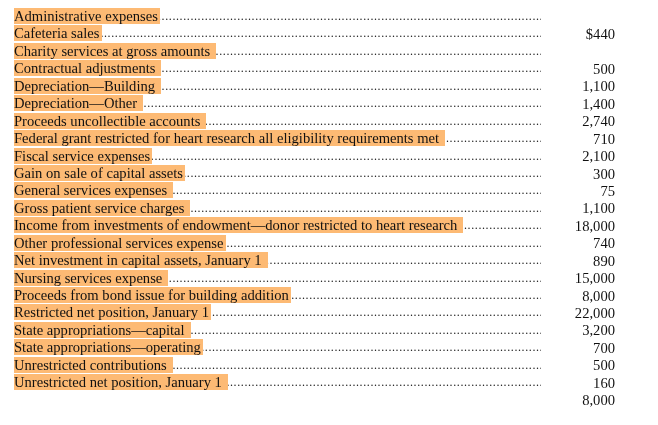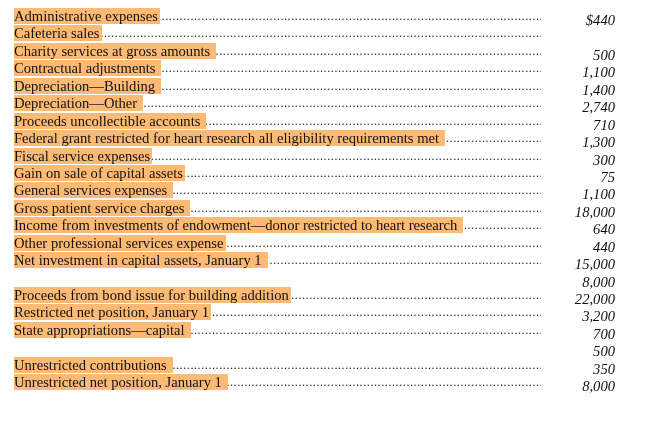--- a/index.html
+++ b/index.html
@@ -61,10 +61,9 @@
     .value {
       position: absolute;
       right: 0;
-      top: 4px;
+      top: 18px;
       text-align: right;
       width: 70px;
-      font-style: italic;
     }
   </style>
 </head>

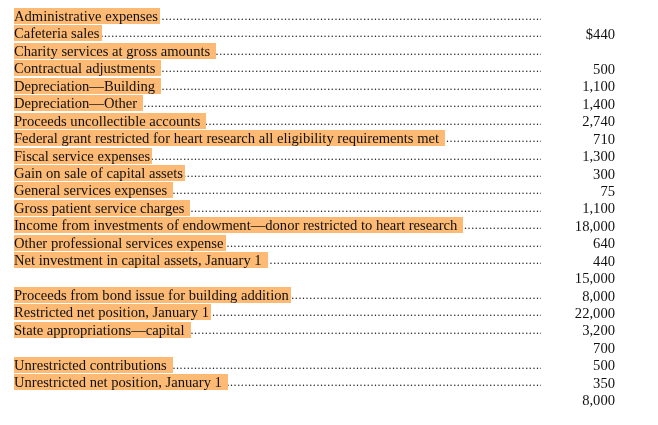--- a/index.html
+++ b/index.html
@@ -99,7 +99,7 @@
   </div>
   <div class="row">
     <div class="label-wrap"><span class="dots">........................................................................................................................................................................................................................</span><span class="label gap">Federal grant restricted for heart research all eligibility requirements met</span></div>
-    <span class="value">1,300</span>
+    <span class="value">2,100</span>
   </div>
   <div class="row">
     <div class="label-wrap"><span class="dots">........................................................................................................................................................................................................................</span><span class="label">Fiscal service expenses</span></div>

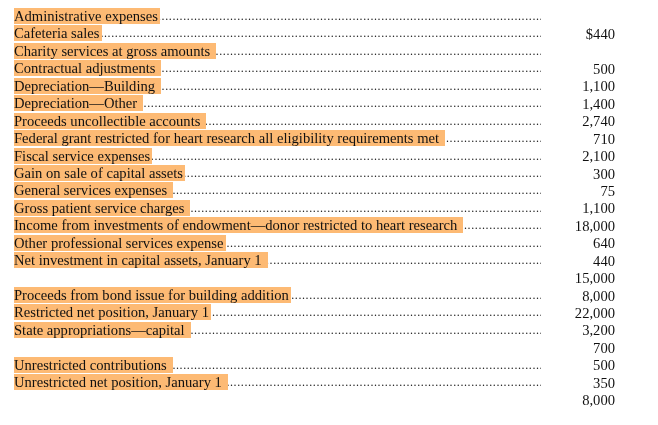--- a/index.html
+++ b/index.html
@@ -119,7 +119,7 @@
   </div>
   <div class="row">
     <div class="label-wrap"><span class="dots">........................................................................................................................................................................................................................</span><span class="label gap">Income from investments of endowment—donor restricted to heart research</span></div>
-    <span class="value">640</span>
+    <span class="value">740</span>
   </div>
   <div class="row">
     <div class="label-wrap"><span class="dots">........................................................................................................................................................................................................................</span><span class="label">Other professional services expense</span></div>

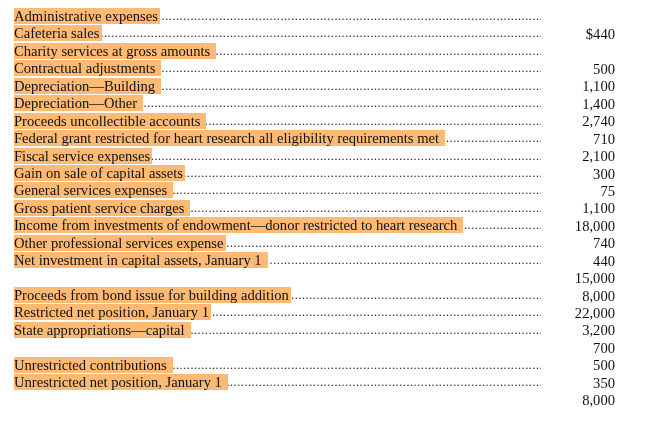--- a/index.html
+++ b/index.html
@@ -123,7 +123,7 @@
   </div>
   <div class="row">
     <div class="label-wrap"><span class="dots">........................................................................................................................................................................................................................</span><span class="label">Other professional services expense</span></div>
-    <span class="value">440</span>
+    <span class="value">890</span>
   </div>
   <div class="row">
     <div class="label-wrap"><span class="dots">........................................................................................................................................................................................................................</span><span class="label gap">Net investment in capital assets, January 1</span></div>

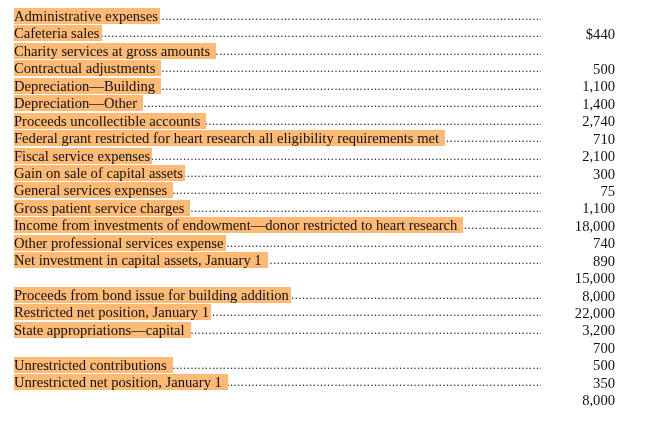--- a/index.html
+++ b/index.html
@@ -130,7 +130,7 @@
     <span class="value">15,000</span>
   </div>
   <div class="row">
-    <div class="label-wrap"><span class="dots">........................................................................................................................................................................................................................</span></div>
+    <div class="label-wrap"><span class="dots">........................................................................................................................................................................................................................</span><span class="label gap">Nursing services expense</span></div>
     <span class="value">8,000</span>
   </div>
   <div class="row">

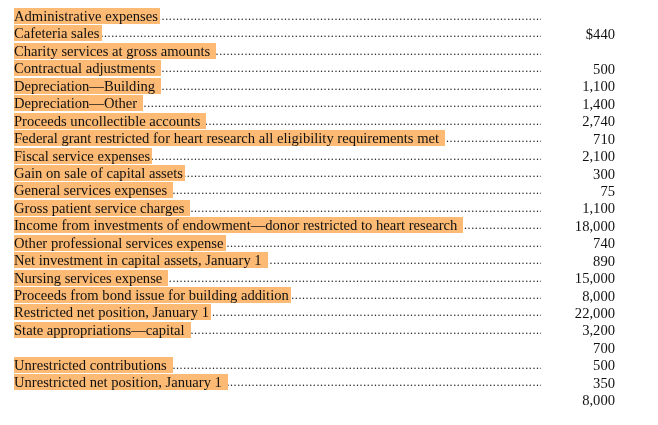--- a/index.html
+++ b/index.html
@@ -146,7 +146,7 @@
     <span class="value">700</span>
   </div>
   <div class="row">
-    <div class="label-wrap"><span class="dots">........................................................................................................................................................................................................................</span></div>
+    <div class="label-wrap"><span class="dots">........................................................................................................................................................................................................................</span><span class="label">State appropriations—operating</span></div>
     <span class="value">500</span>
   </div>
   <div class="row">

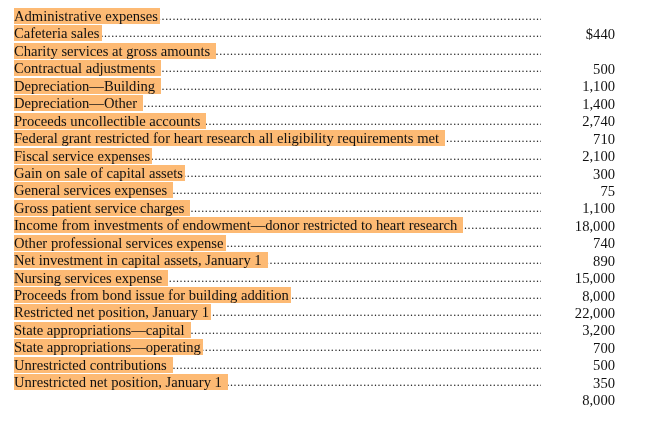--- a/index.html
+++ b/index.html
@@ -151,7 +151,7 @@
   </div>
   <div class="row">
     <div class="label-wrap"><span class="dots">........................................................................................................................................................................................................................</span><span class="label gap">Unrestricted contributions</span></div>
-    <span class="value">350</span>
+    <span class="value">160</span>
   </div>
   <div class="row">
     <div class="label-wrap"><span class="dots">........................................................................................................................................................................................................................</span><span class="label gap">Unrestricted net position, January 1</span></div>

